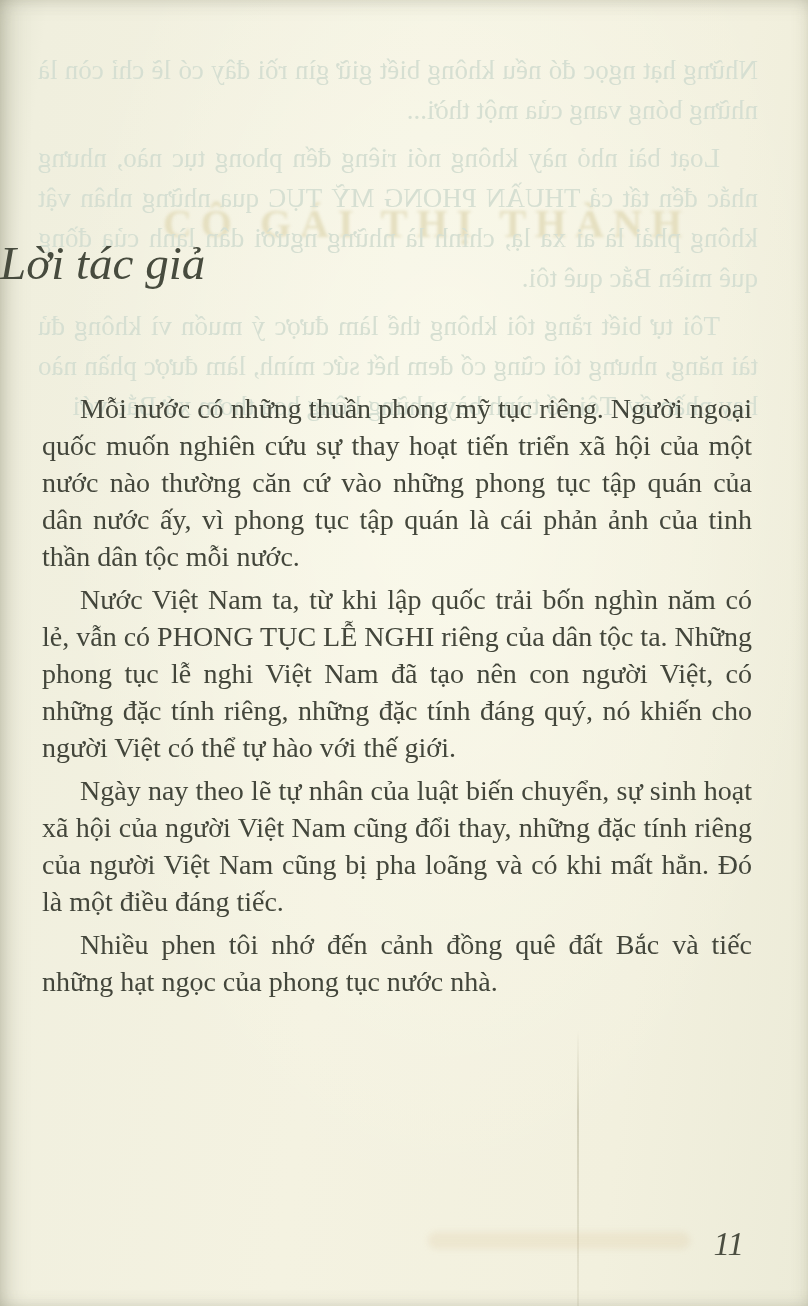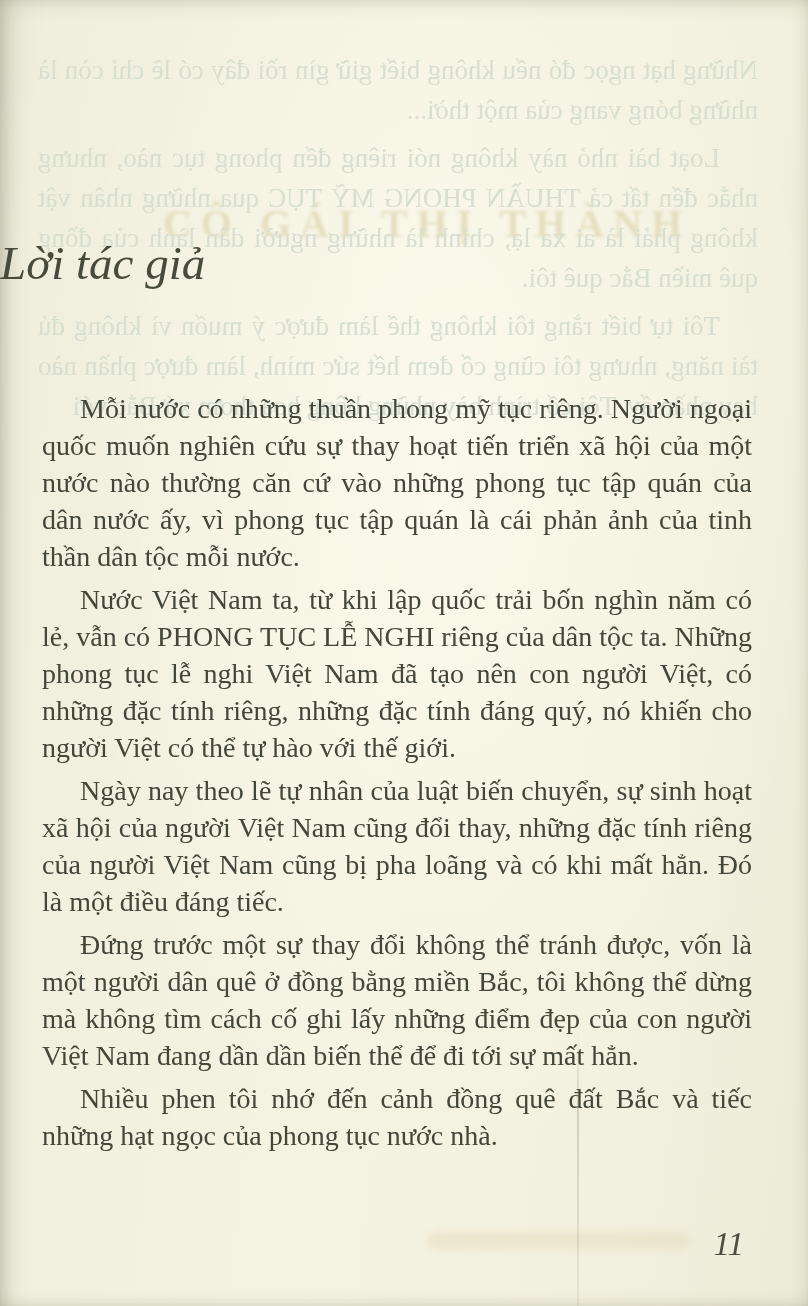--- a/index.html
+++ b/index.html
@@ -137,7 +137,6 @@
     <p>Mỗi nước có những thuần phong mỹ tục riêng. Người ngoại quốc muốn nghiên cứu sự thay hoạt tiến triển xã hội của một nước nào thường căn cứ vào những phong tục tập quán của dân nước ấy, vì phong tục tập quán là cái phản ảnh của tinh thần dân tộc mỗi nước.</p>
     <p>Nước Việt Nam ta, từ khi lập quốc trải bốn nghìn năm có lẻ, vẫn có PHONG TỤC LỄ NGHI riêng của dân tộc ta. Những phong tục lễ nghi Việt Nam đã tạo nên con người Việt, có những đặc tính riêng, những đặc tính đáng quý, nó khiến cho người Việt có thể tự hào với thế giới.</p>
     <p>Ngày nay theo lẽ tự nhân của luật biến chuyển, sự sinh hoạt xã hội của người Việt Nam cũng đổi thay, những đặc tính riêng của người Việt Nam cũng bị pha loãng và có khi mất hẳn. Đó là một điều đáng tiếc.</p>
-    <p>Đứng trước một sự thay đổi không thể tránh được, vốn là một người dân quê ở đồng bằng miền Bắc, tôi không thể dừng mà không tìm cách cố ghi lấy những điểm đẹp của con người Việt Nam đang dần dần biến thể để đi tới sự mất hẳn.</p>
     <p>Nhiều phen tôi nhớ đến cảnh đồng quê đất Bắc và tiếc những hạt ngọc của phong tục nước nhà.</p>
   </div>
 

